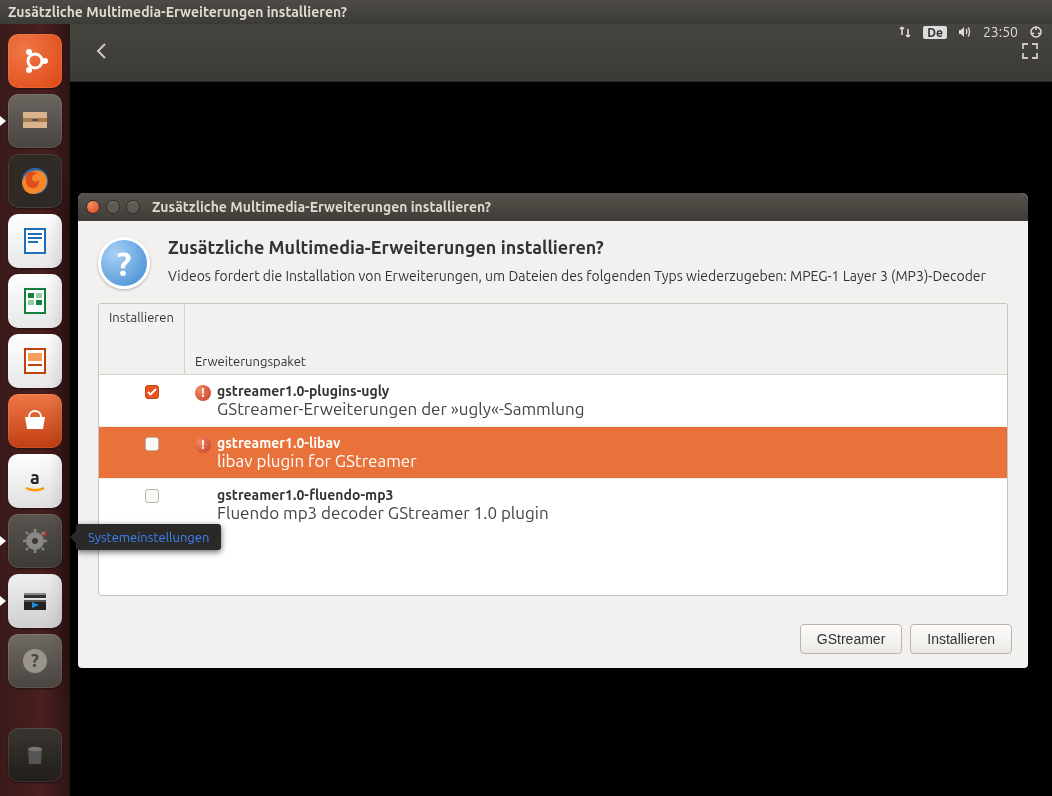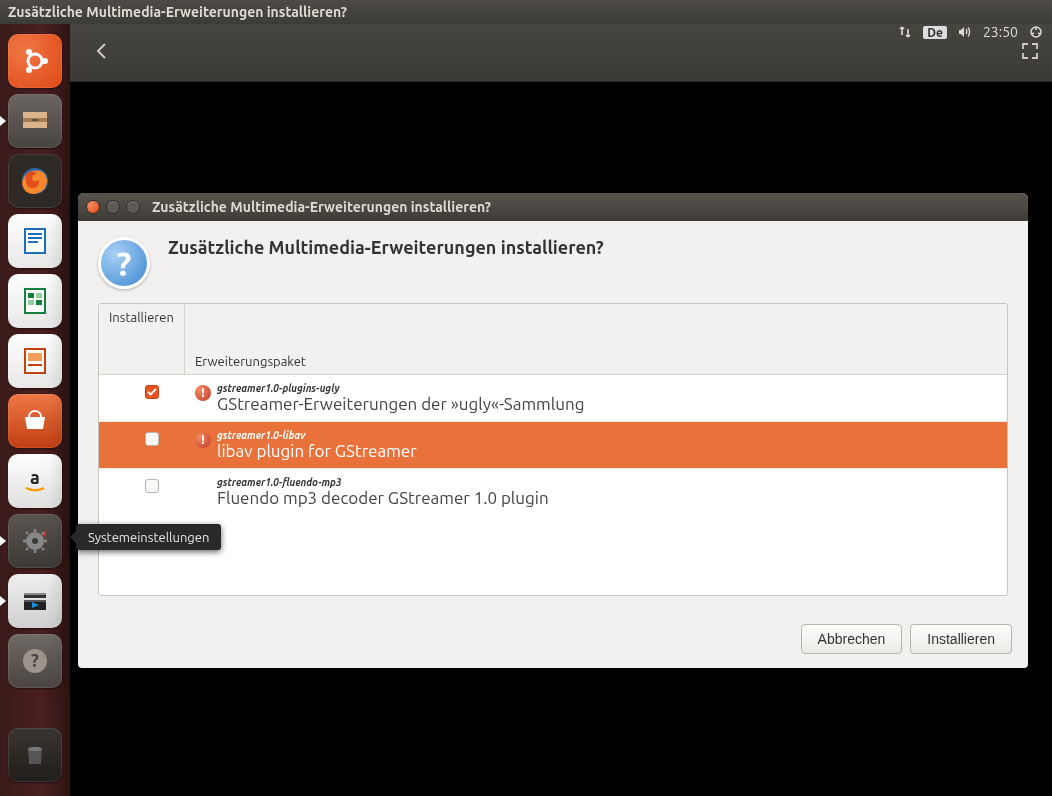--- a/index.html
+++ b/index.html
@@ -294,6 +294,7 @@
       <div class="qicon">?</div>
       <div style="flex:1">
         <div class="dlg-heading">Zusätzliche Multimedia-Erweiterungen installieren?</div>
+        <div class="dlg-msg">Videos fordert die Installation von Erweiterungen, um Dateien des folgenden Typs wiederzugeben: MPEG-1 Layer 3 (MP3)-Decoder</div>
       </div>
     </div>
 

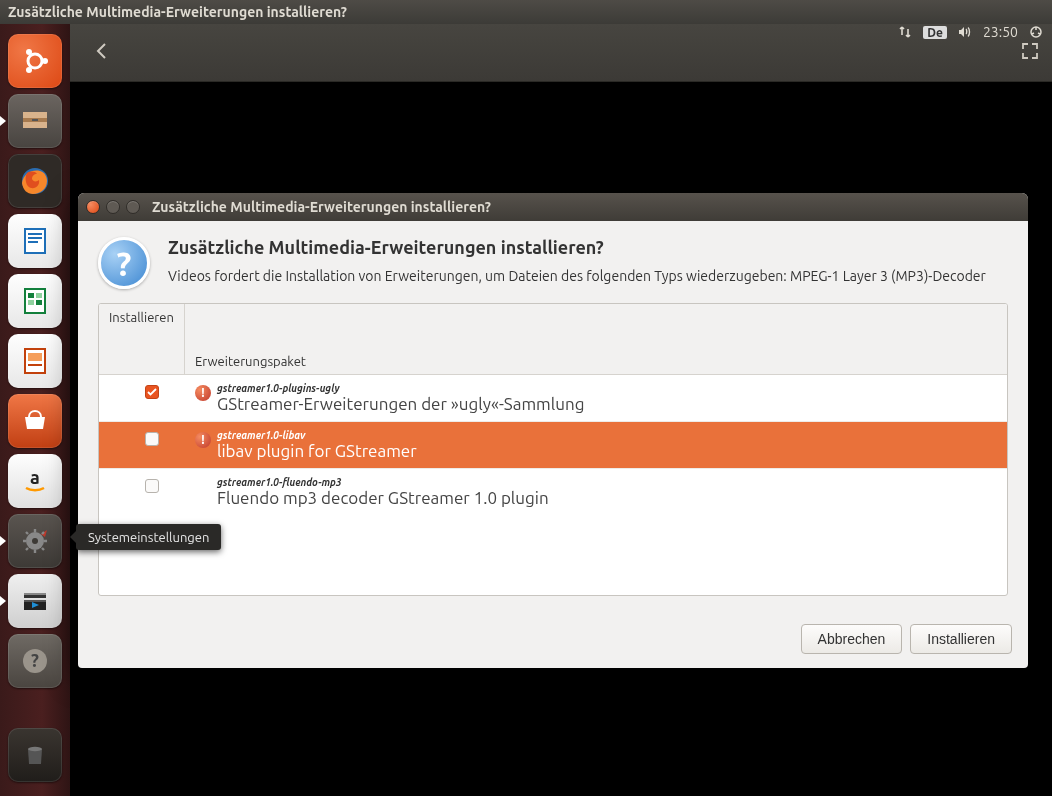--- a/index.html
+++ b/index.html
@@ -131,7 +131,7 @@
 .pkg-row .cbcell { width:86px; display:flex; justify-content:center; padding-top:2px;}
 .pkg-row .warncell { width:22px; padding-top:1px; }
 .pkg-row .txtcell { flex:1; }
-.pkg-row .pname { font-weight:bold; font-size:10px; color:#333;font-style:italic; }
+.pkg-row .pname { font-weight:bold; font-size:14px; color:#333; }
 .pkg-row.selected .pname, .pkg-row.selected .pdesc { color:#fff; }
 .pkg-row .pdesc { font-size:17px; color:#444; }
 

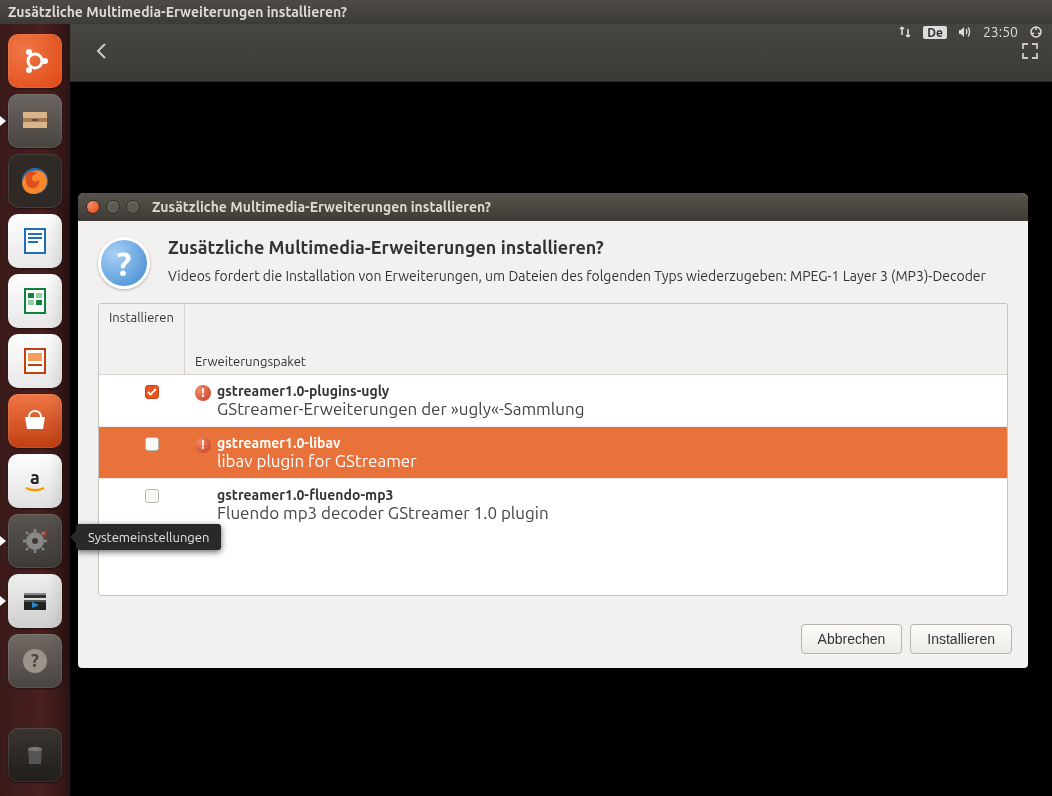--- a/index.html
+++ b/index.html
@@ -61,7 +61,7 @@
 
 .tooltip {
   position: absolute; left: 76px; top: 524px;
-  background: #2a2927; color: #e5e5e5;
+  background: #2a2927; color: #3b82f6;
   padding: 6px 12px; border-radius: 3px;
   font-size: 13px;
   box-shadow: 0 2px 6px rgba(0,0,0,0.6);

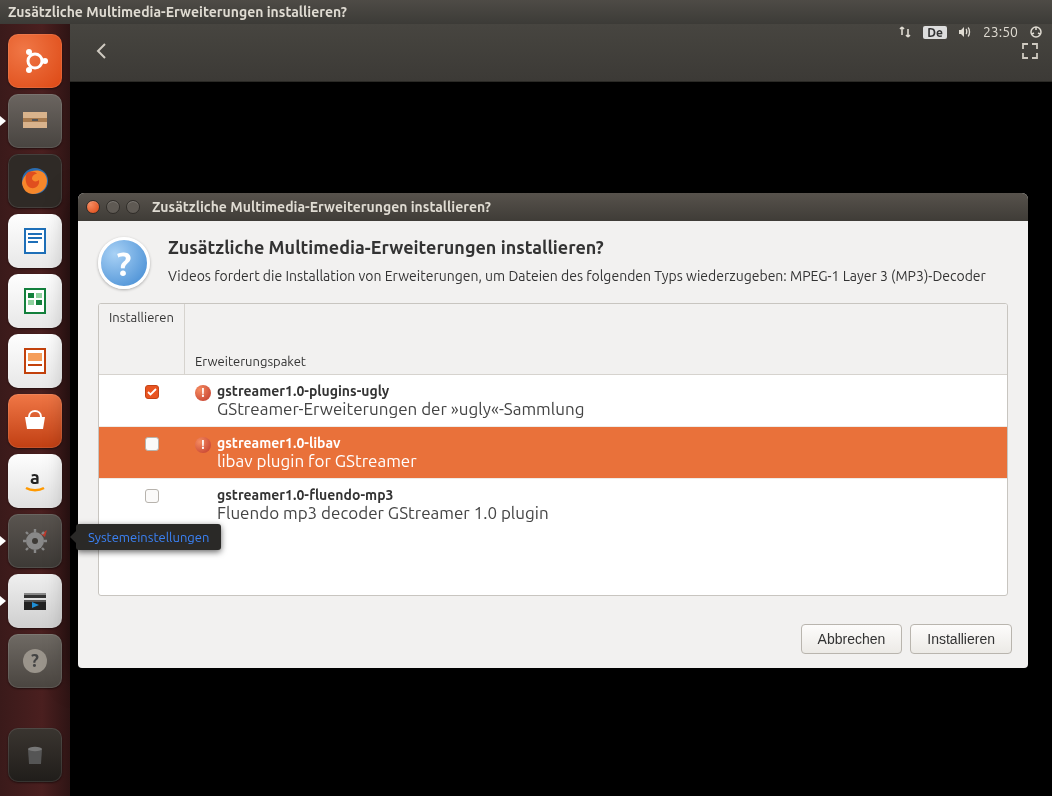--- a/index.html
+++ b/index.html
@@ -342,7 +342,7 @@
     </div>
   </div>
   <div class="dlg-actions">
-    <button class="btn">Abbrechen</button>
+    <button class="btn">GStreamer</button>
     <button class="btn">Installieren</button>
   </div>
 </div>

